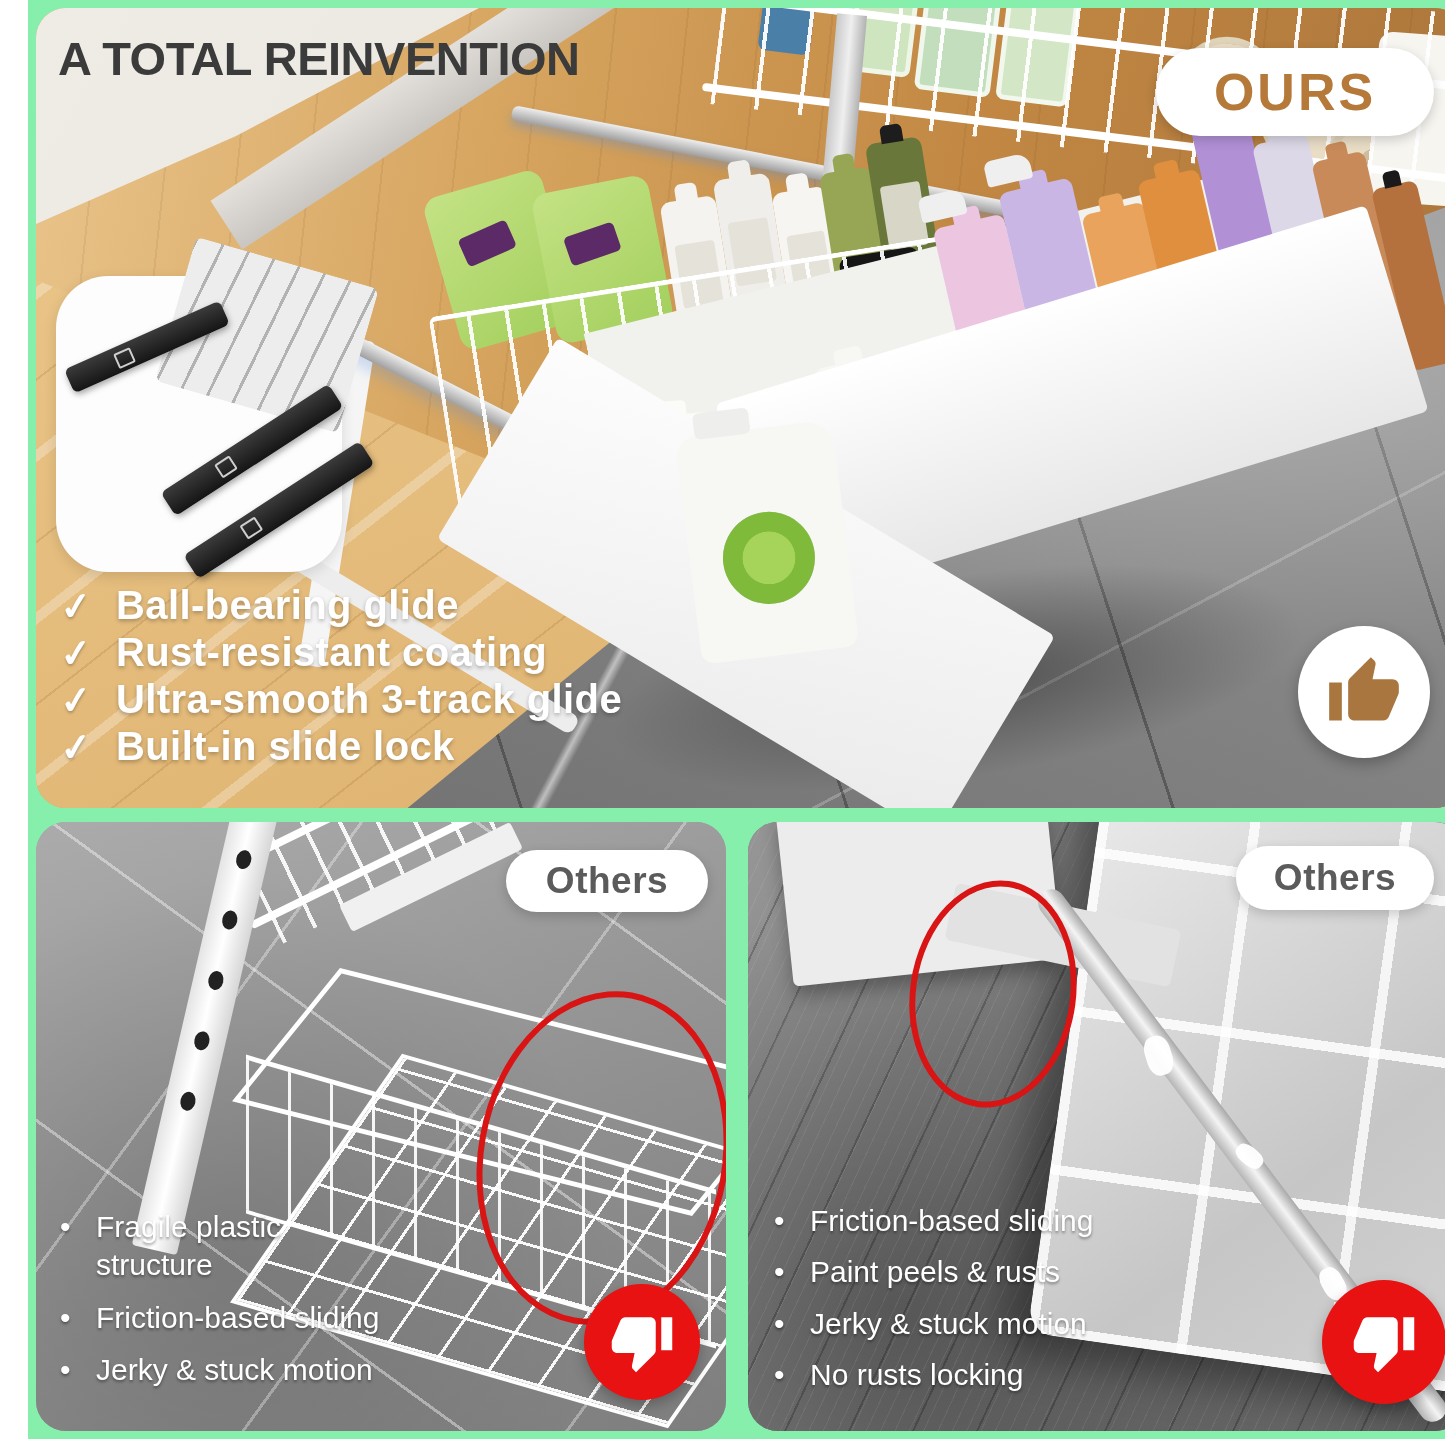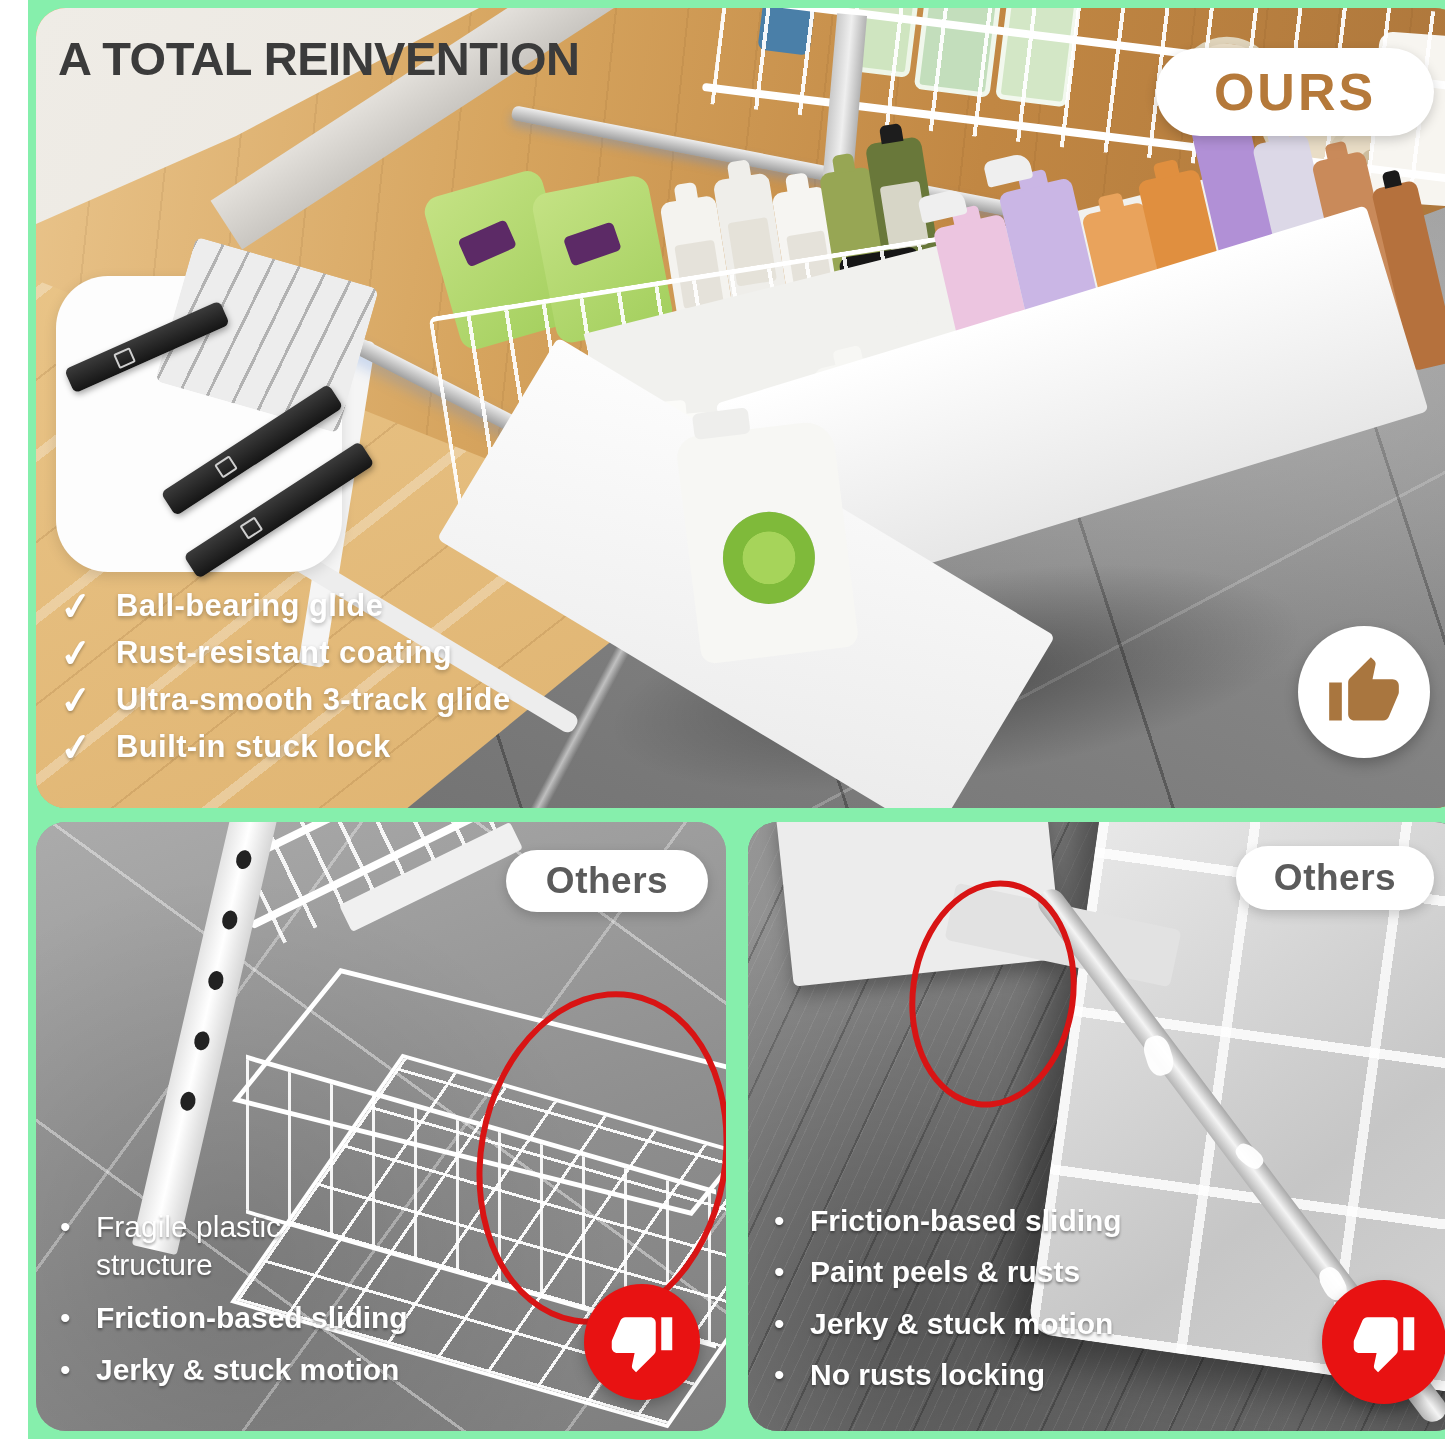--- a/index.html
+++ b/index.html
@@ -140,7 +140,7 @@
   .feat-row{display:flex;align-items:center;gap:16px;height:47px;}
   .check{font-size:38px;font-weight:700;color:#ffffff;transform:rotate(-6deg);
     text-shadow:0 2px 3px rgba(0,0,0,.25);width:40px;}
-  .feat-label{font-size:31px;font-weight:700;color:#ffffff;letter-spacing:.4px;
+  .feat-label{font-size:40px;font-weight:700;color:#ffffff;letter-spacing:.4px;
     text-shadow:0 2px 4px rgba(0,0,0,.28);}
   .pill{position:absolute;background:#ffffff;display:flex;align-items:center;justify-content:center;
     box-shadow:0 4px 12px rgba(0,0,0,.18);}

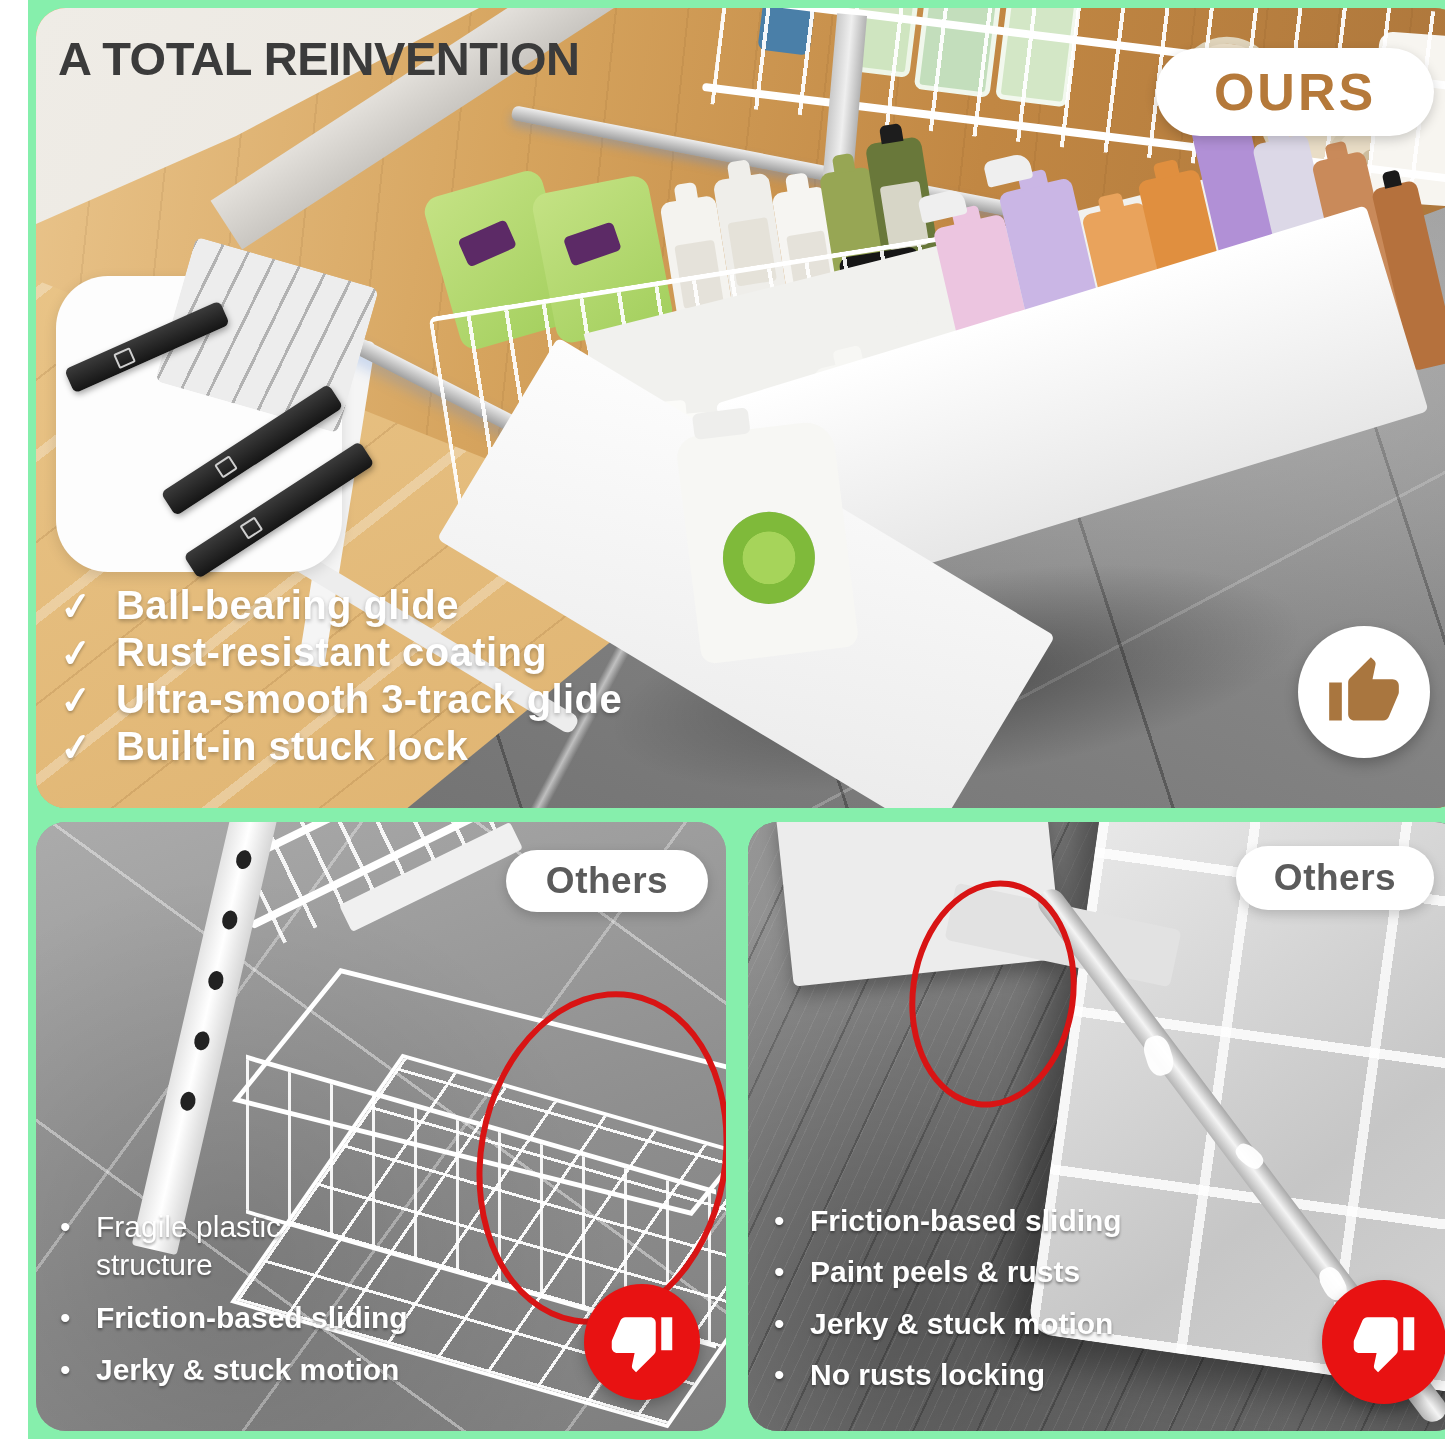--- a/index.html
+++ b/index.html
@@ -340,7 +340,7 @@
       </div>
       <div class="feat-row">
         <span class="check">✓</span>
-        <span class="feat-label">Built-in stuck lock</span>
+        <span class="feat-label">Built-in slide lock</span>
       </div>
     </div>
 

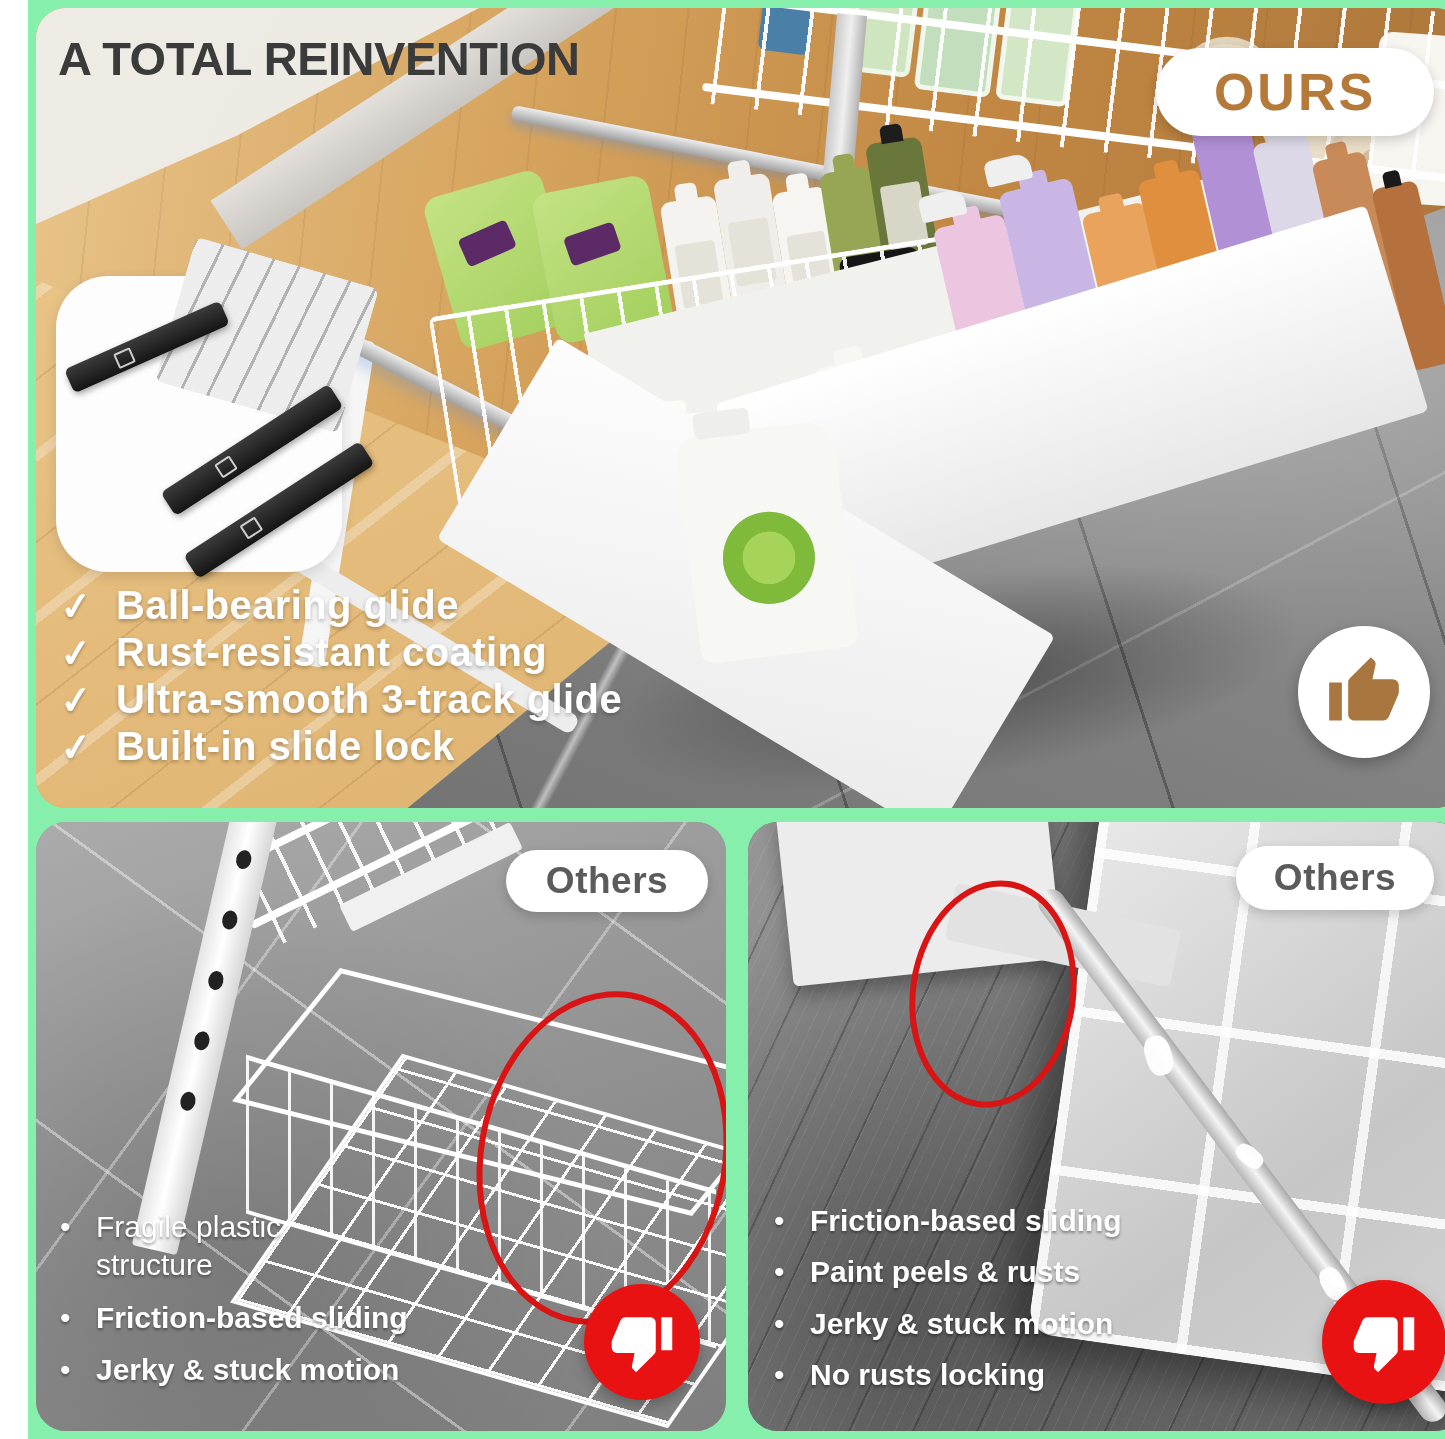--- a/index.html
+++ b/index.html
@@ -189,7 +189,7 @@
     text-shadow:0 2px 3px rgba(0,0,0,.4);}
   .dot{width:22px;flex:0 0 auto;}
   .narrow{max-width:238px;}
-  .nowrap{white-space:nowrap;font-weight:bold;}
+  .nowrap{white-space:nowrap;}
   .td-l{left:548px;top:462px;width:116px;height:116px;}
   .td-r{left:574px;top:458px;width:124px;height:124px;}
 

